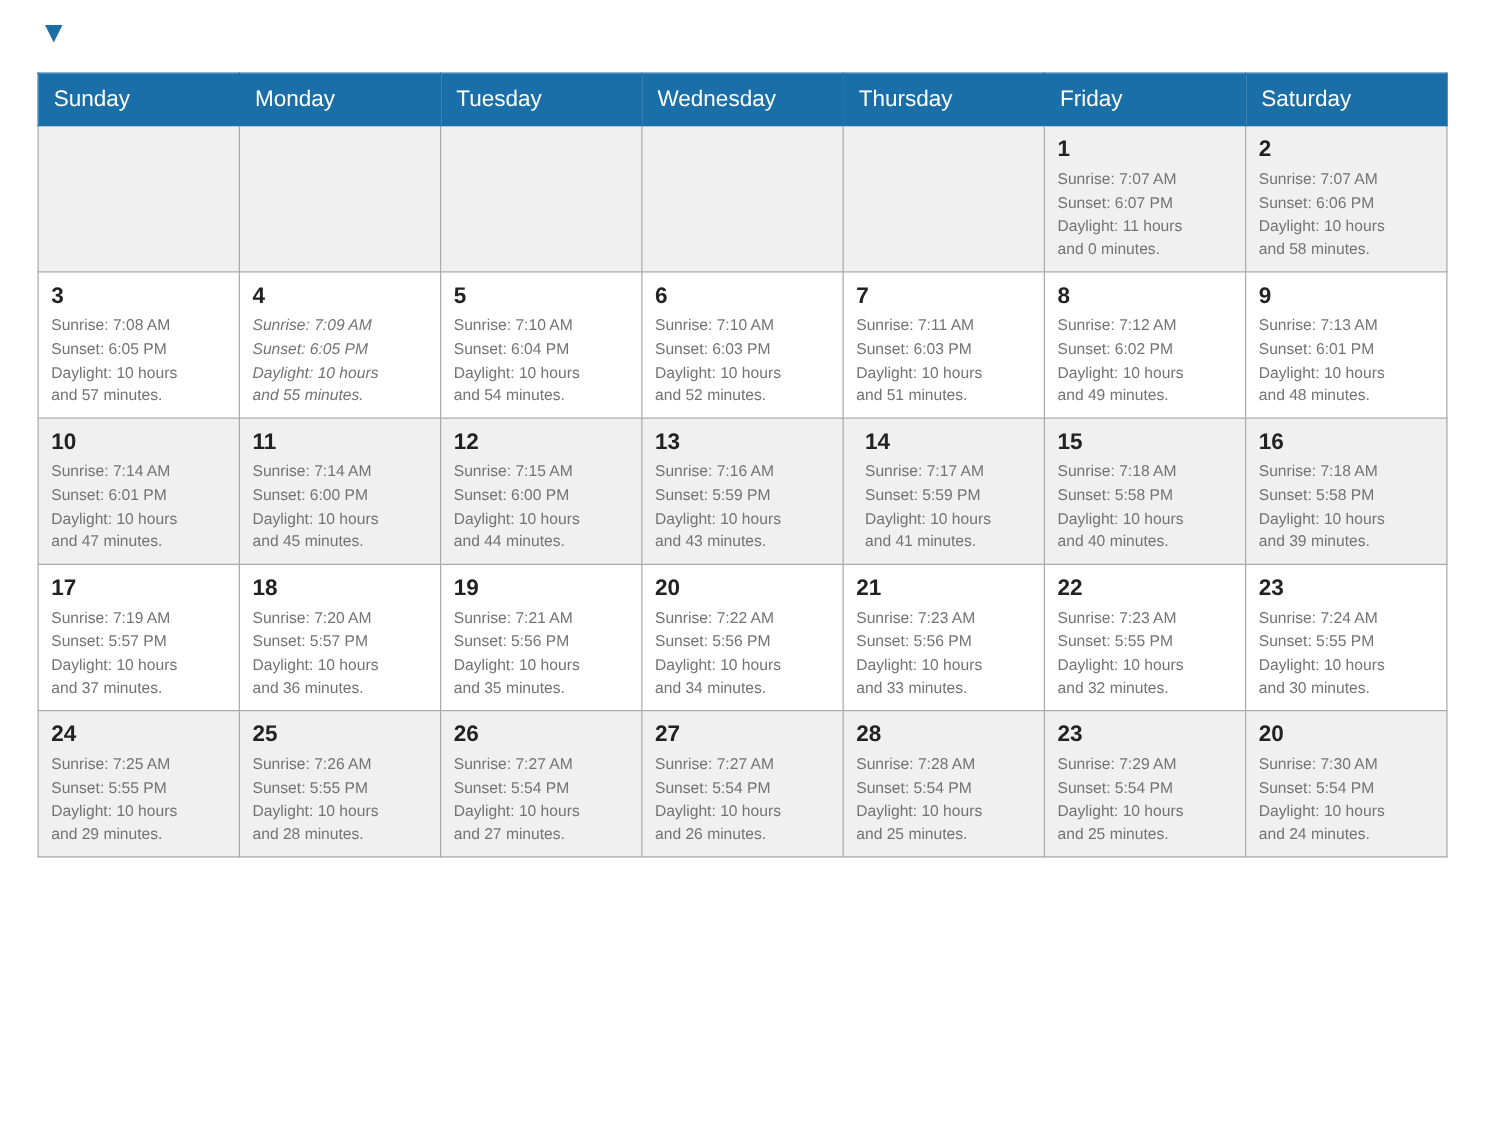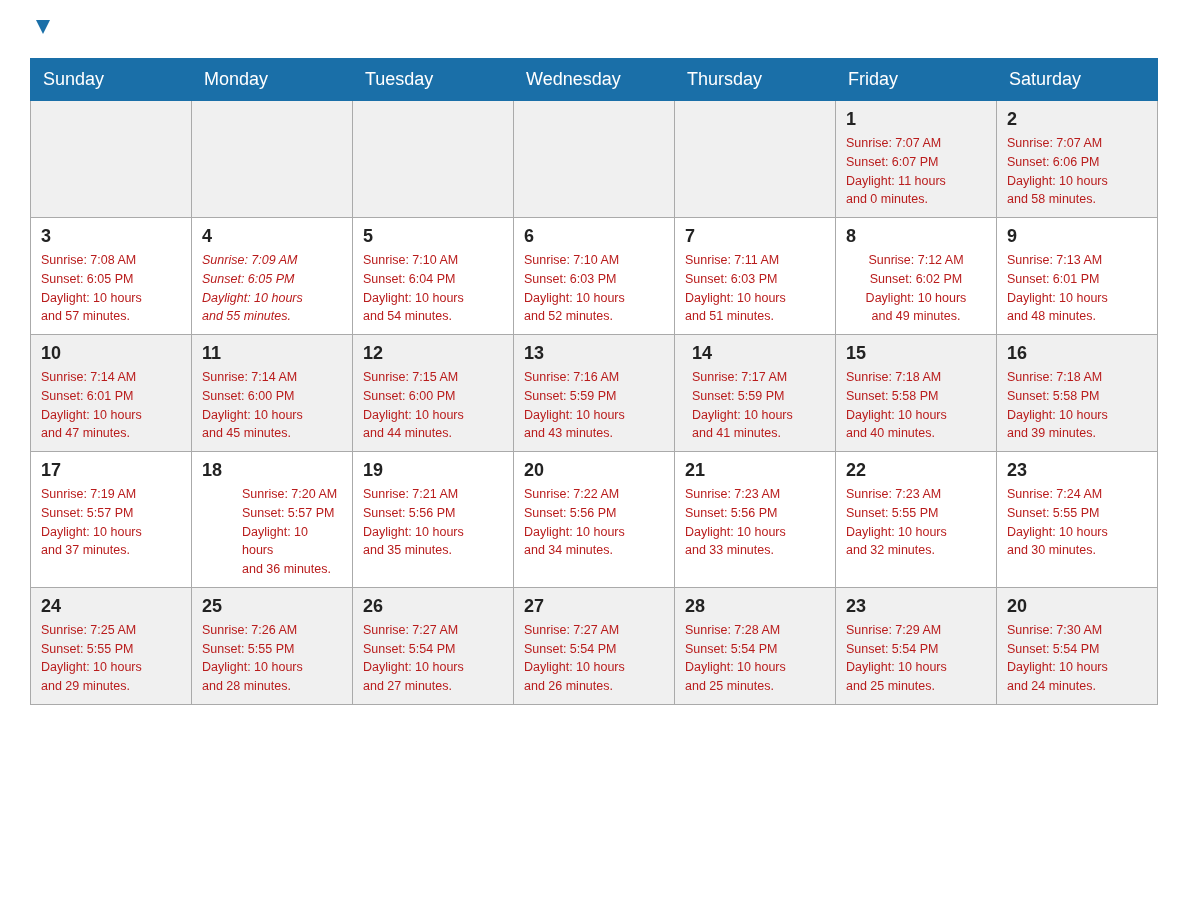--- a/index.html
+++ b/index.html
@@ -86,7 +86,7 @@
     }
     .day-info {
       font-size: 12.5px;
-      color: #b91c1c;
+      color: #737373;
       line-height: 1.5;
     }
   </style>

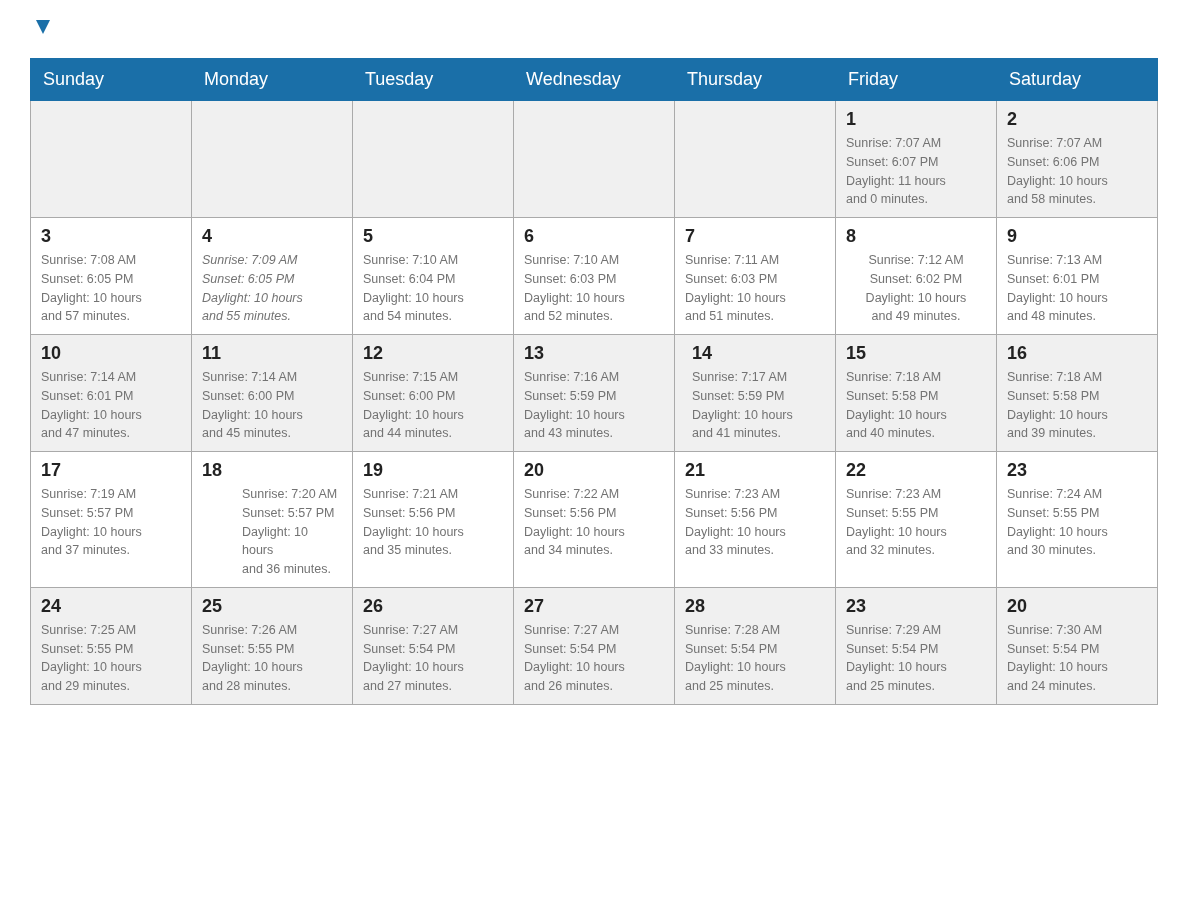--- a/index.html
+++ b/index.html
@@ -181,7 +181,7 @@
         </td>
         <td style="background-color: rgb(255, 255, 255);">
           <span class="day-number">8</span>
-          <div class="day-info" style="white-space: pre-line; text-align: center;">Sunrise: 7:12 AM
+          <div class="day-info" style="white-space: pre-line;">Sunrise: 7:12 AM
 Sunset: 6:02 PM
 Daylight: 10 hours
 and 49 minutes.</div>

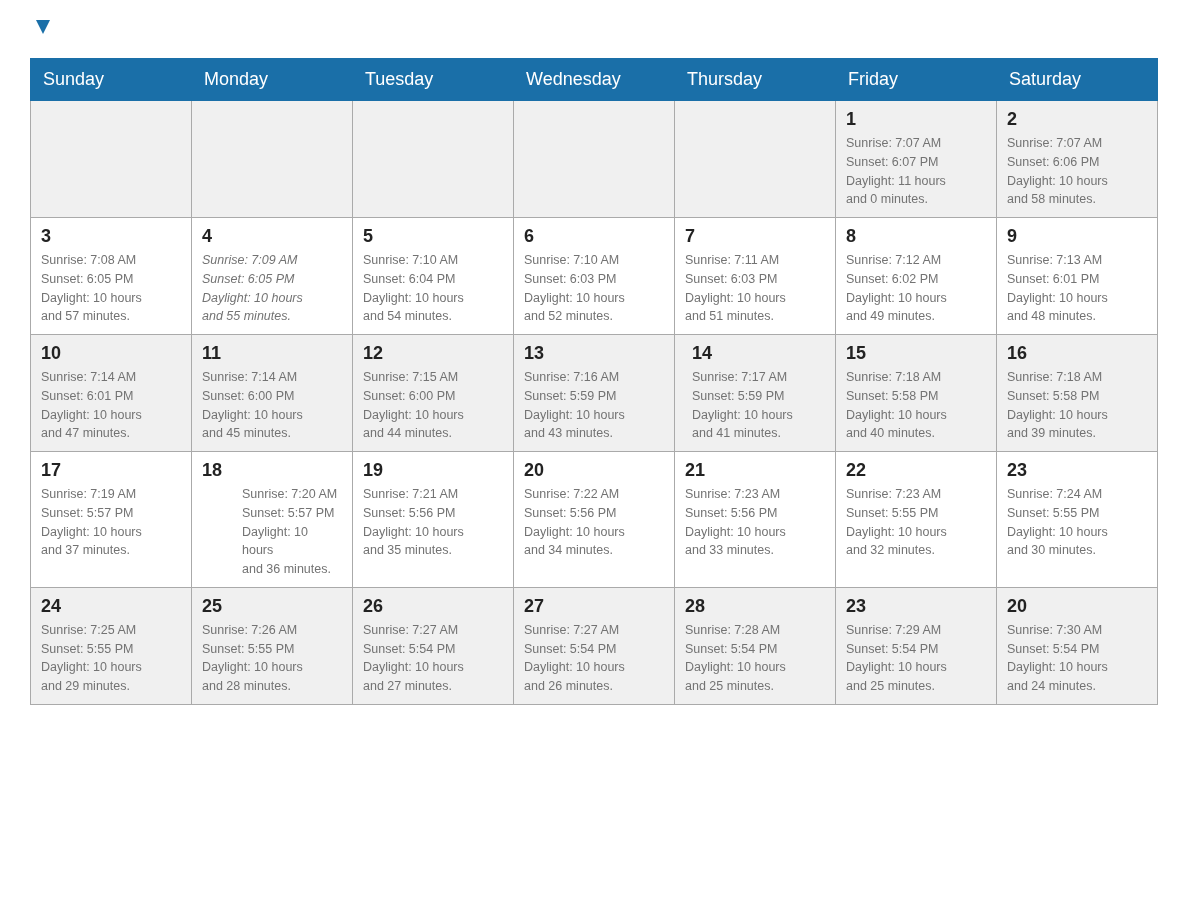--- a/index.html
+++ b/index.html
@@ -255,7 +255,7 @@
         </td>
         <td style="background-color: rgb(255, 255, 255);">
           <span class="day-number">18</span>
-          <div class="day-info" style="white-space: pre-line; margin-left: 40px;">Sunrise: 7:20 AM
+          <div class="day-info" style="white-space: pre-line;">Sunrise: 7:20 AM
 Sunset: 5:57 PM
 Daylight: 10 hours
 and 36 minutes.</div>

